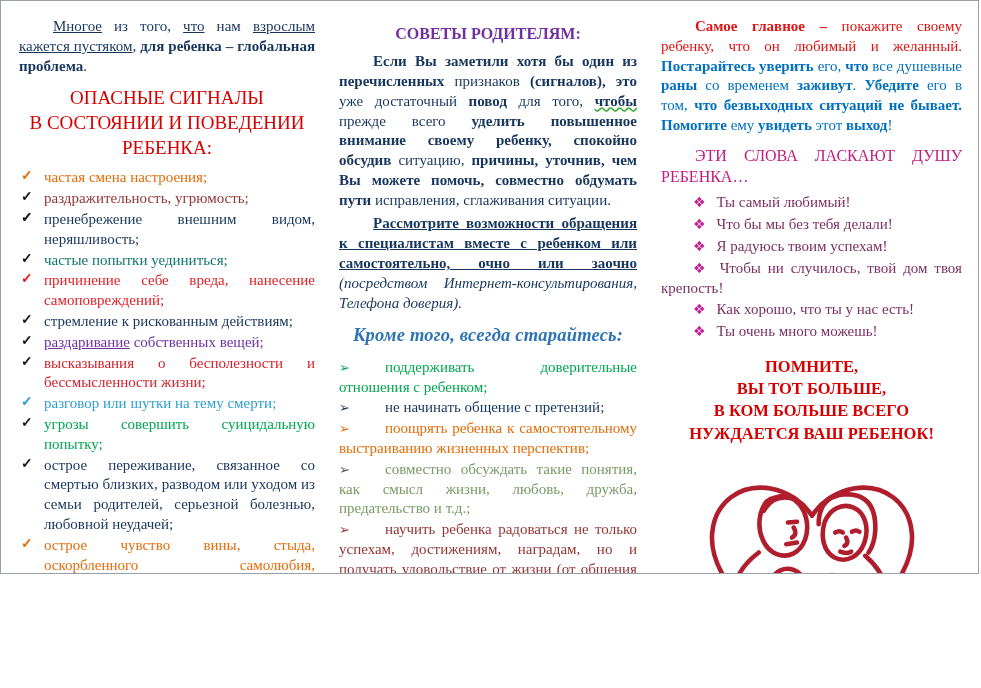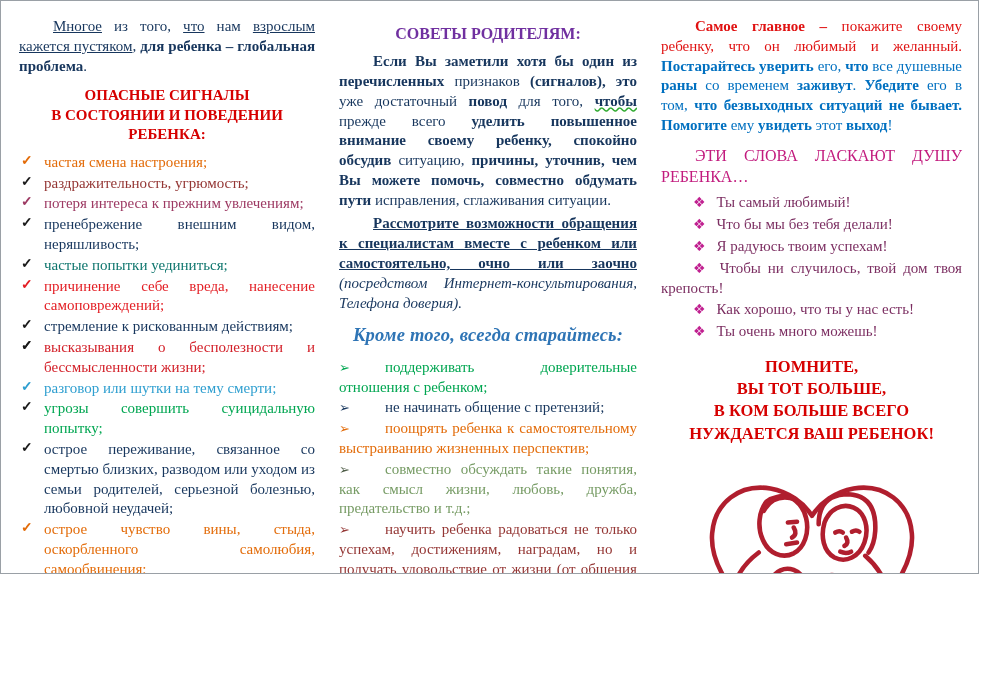--- a/index.html
+++ b/index.html
@@ -28,7 +28,7 @@
   .blue{color:var(--blue-text,#0070c0);}
   .h-red{
     color:var(--red-heading,#d60000);
-    font-size:15px;font-weight:bold;text-align:center;
+    font-size:19px;font-weight:normal;text-align:center;
     margin:10px 0 8px 0;line-height:1.3;
   }
   .h-purple{

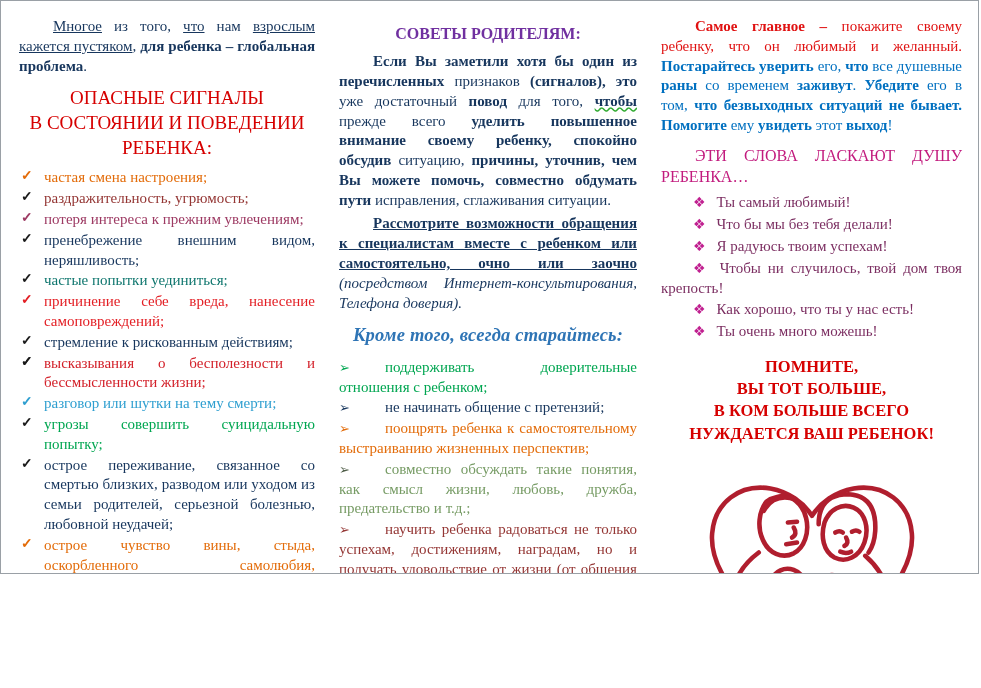--- a/index.html
+++ b/index.html
@@ -83,7 +83,7 @@
     <div class="list check">
         <div class="li"><span class="bullet" style="color: rgb(227, 108, 10);">✓</span><span class="txt" style="color: rgb(227, 108, 10);">частая смена настроения;</span></div>
         <div class="li"><span class="bullet" style="color: rgb(26, 26, 26);">✓</span><span class="txt" style="color: rgb(148, 54, 52);">раздражительность, угрюмость;</span></div>
-        <div class="li"><span class="bullet" style="color: rgb(157, 58, 99);">✓</span><span class="txt" style="color: rgb(157, 58, 99);">потеря интереса к прежним увлечениям;</span></div>
+        <div class="li"><span class="bullet" style="color: rgb(157, 58, 99);">✓</span></div>
         <div class="li"><span class="bullet" style="color: rgb(26, 26, 26);">✓</span><span class="txt" style="color: rgb(23, 54, 93);">пренебрежение внешним видом, неряшливость;</span></div>
         <div class="li"><span class="bullet" style="color: rgb(26, 26, 26);">✓</span><span class="txt" style="color: #0f766e;">частые попытки уединиться;</span></div>
         <div class="li"><span class="bullet" style="color: rgb(227, 30, 36);">✓</span><span class="txt" style="color: rgb(227, 30, 36);">причинение себе вреда, нанесение самоповреждений;</span></div>

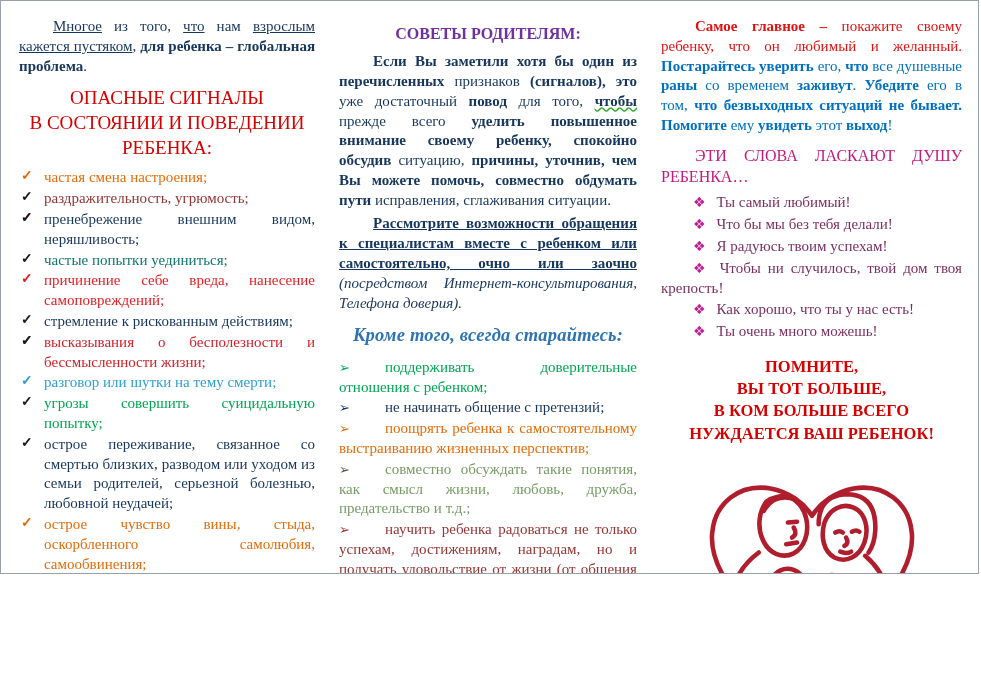--- a/index.html
+++ b/index.html
@@ -88,7 +88,7 @@
         <div class="li"><span class="bullet" style="color: rgb(26, 26, 26);">✓</span><span class="txt" style="color: #0f766e;">частые попытки уединиться;</span></div>
         <div class="li"><span class="bullet" style="color: rgb(227, 30, 36);">✓</span><span class="txt" style="color: rgb(227, 30, 36);">причинение себе вреда, нанесение самоповреждений;</span></div>
         <div class="li"><span class="bullet" style="color: rgb(26, 26, 26);">✓</span><span class="txt" style="color: rgb(23, 54, 93);">стремление к рискованным действиям;</span></div>
-        <div class="li"><span class="bullet" style="color: rgb(26, 26, 26);">✓</span></div>
+        <div class="li"><span class="bullet" style="color: rgb(26, 26, 26);">✓</span><span class="txt" style="color: rgb(112, 48, 160);"><span style="text-decoration: underline;">раздаривание</span><span> собственных вещей;</span></span></div>
         <div class="li"><span class="bullet" style="color: rgb(26, 26, 26);">✓</span><span class="txt" style="color: rgb(211, 32, 41);">высказывания о бесполезности и бессмысленности жизни;</span></div>
         <div class="li"><span class="bullet" style="color: rgb(47, 159, 208);">✓</span><span class="txt" style="color: rgb(47, 159, 208);">разговор или шутки на тему смерти;</span></div>
         <div class="li"><span class="bullet" style="color: rgb(26, 26, 26);">✓</span><span class="txt" style="color: rgb(0, 166, 81);">угрозы совершить суицидальную попытку;</span></div>

